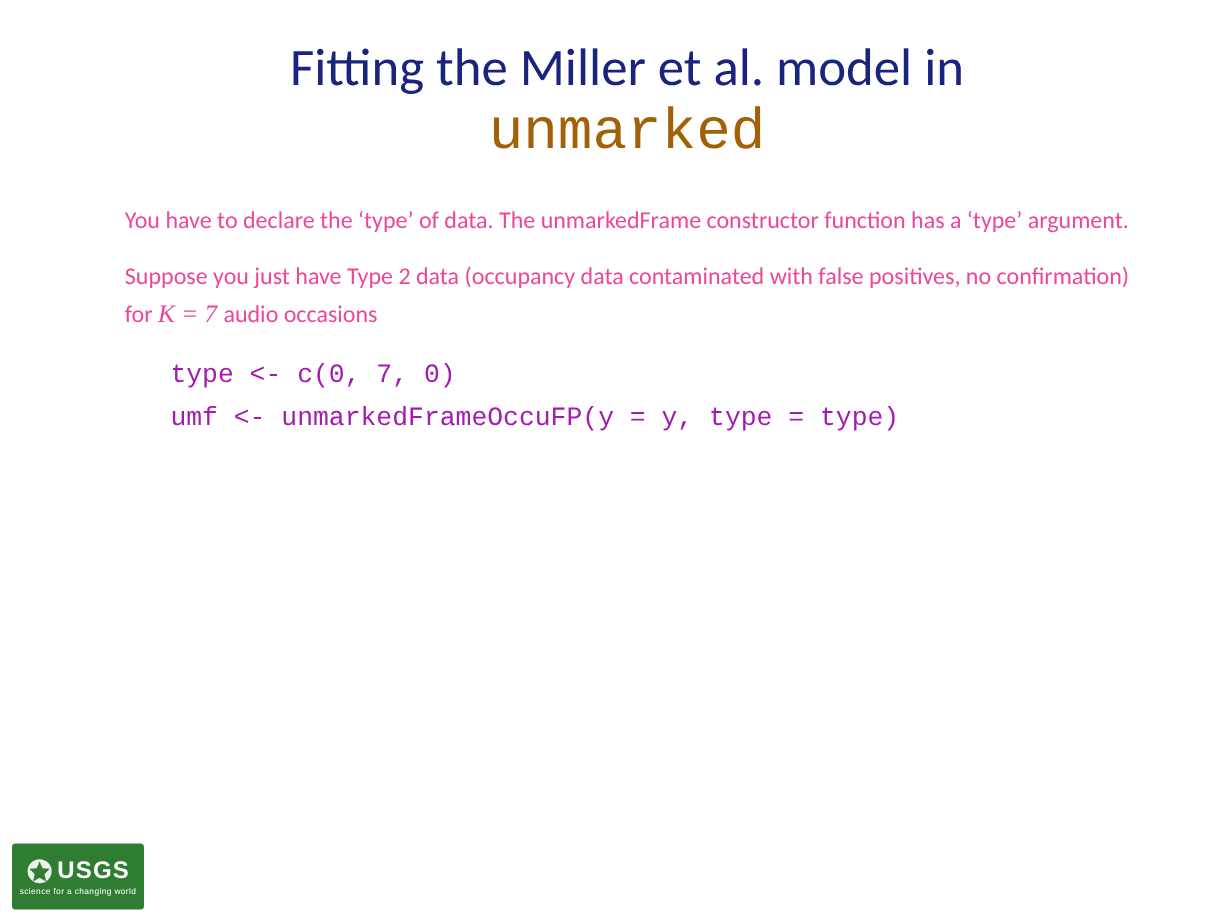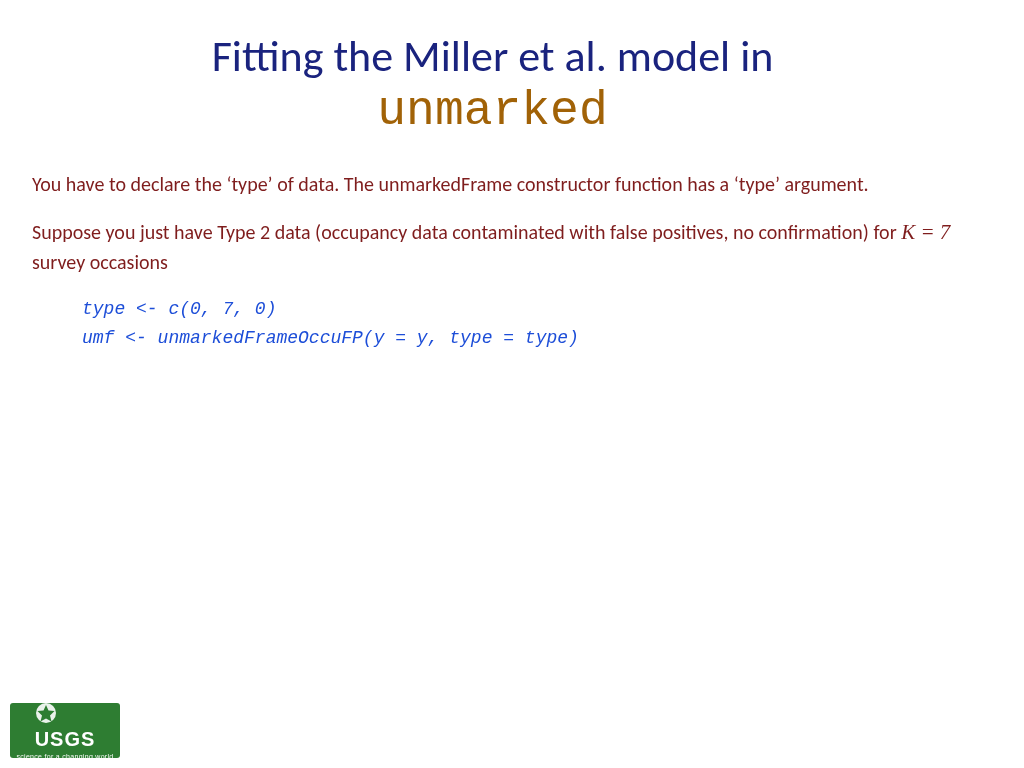--- a/index.html
+++ b/index.html
@@ -21,7 +21,7 @@
       width: 1013px;
       height: 768px;
       background: #ffffff;
-      padding: 30px 60px 30px 32px;
+      padding: 30px 60px 30px 92px;
       position: relative;
     }
 

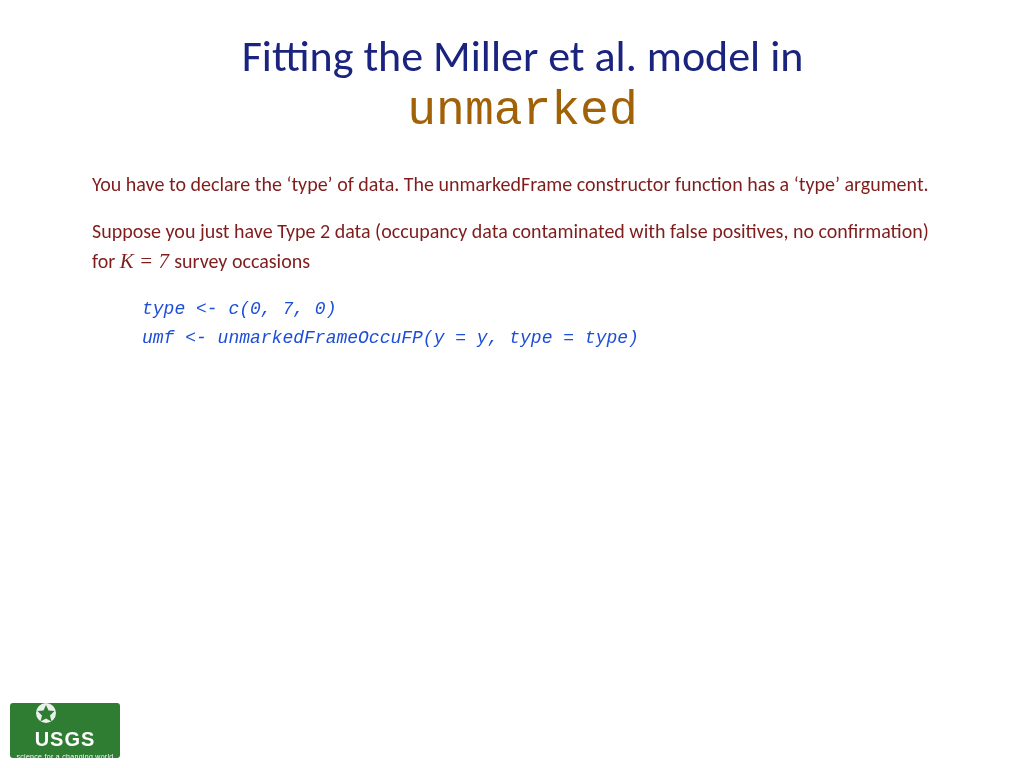--- a/index.html
+++ b/index.html
@@ -51,9 +51,10 @@
 
     .paragraph {
       font-size: 20px;
-      color: #7f1d1d;
+      color: #ec4899;
       line-height: 1.45;
       margin-bottom: 18px;
+      margin-left: 12px;
     }
 
     .code-block {

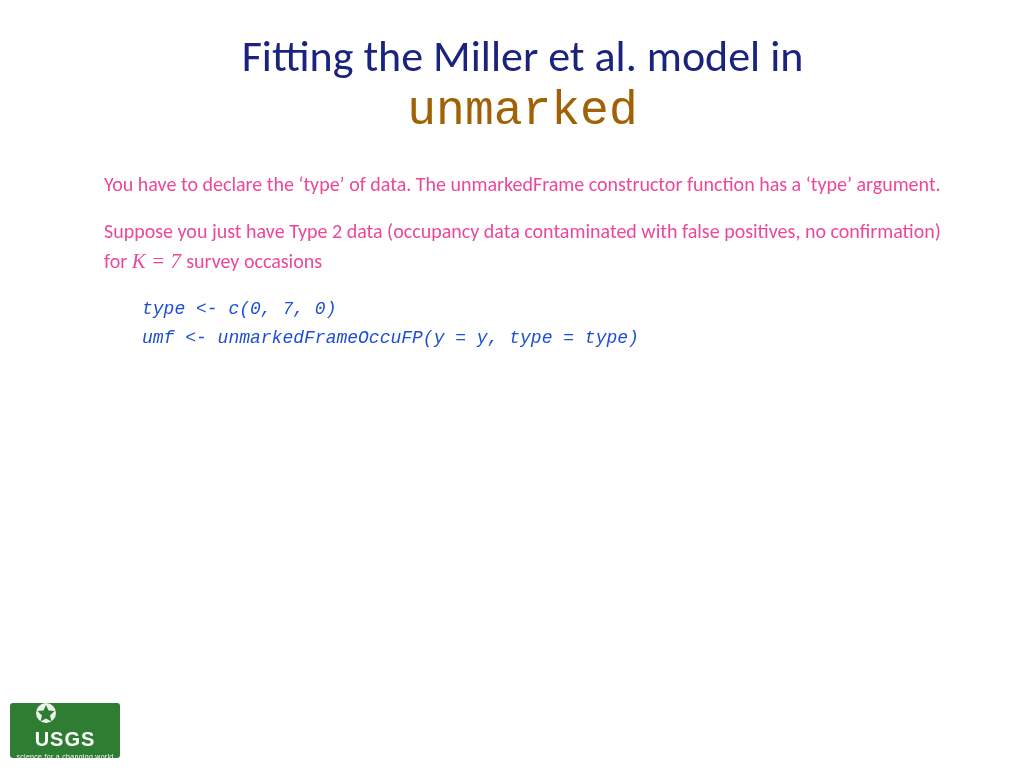--- a/index.html
+++ b/index.html
@@ -142,7 +142,7 @@
     <p class="paragraph">
       <span>Suppose you just have Type 2 data (occupancy data contaminated with false positives, no confirmation) for</span>
       <span class="math-inline"> <span>K = 7</span> </span>
-      <span>survey occasions</span>
+      <span>audio occasions</span>
     </p>
 
     <div class="code-block">

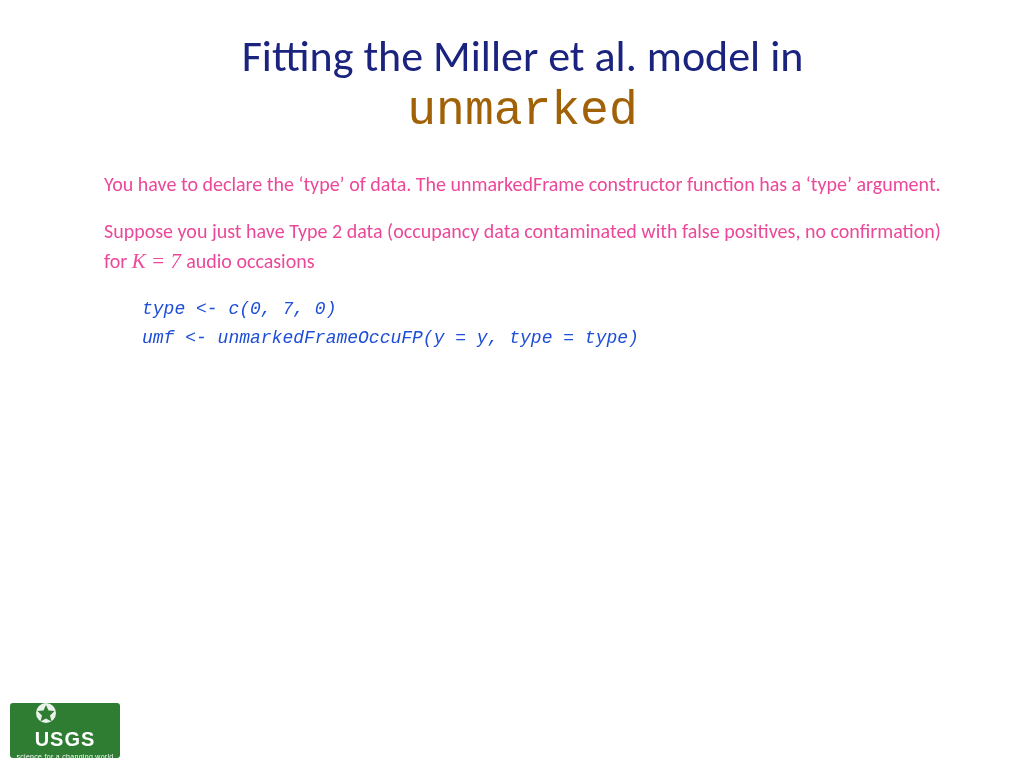--- a/index.html
+++ b/index.html
@@ -59,12 +59,11 @@
 
     .code-block {
       font-family: 'Courier New', Courier, monospace;
-      font-size: 18px;
-      color: #1d4ed8;
+      font-size: 22px;
+      color: #a21caf;
       padding-left: 50px;
       margin-bottom: 18px;
       line-height: 1.6;
-      font-style: italic;
     }
 
     .code-line {

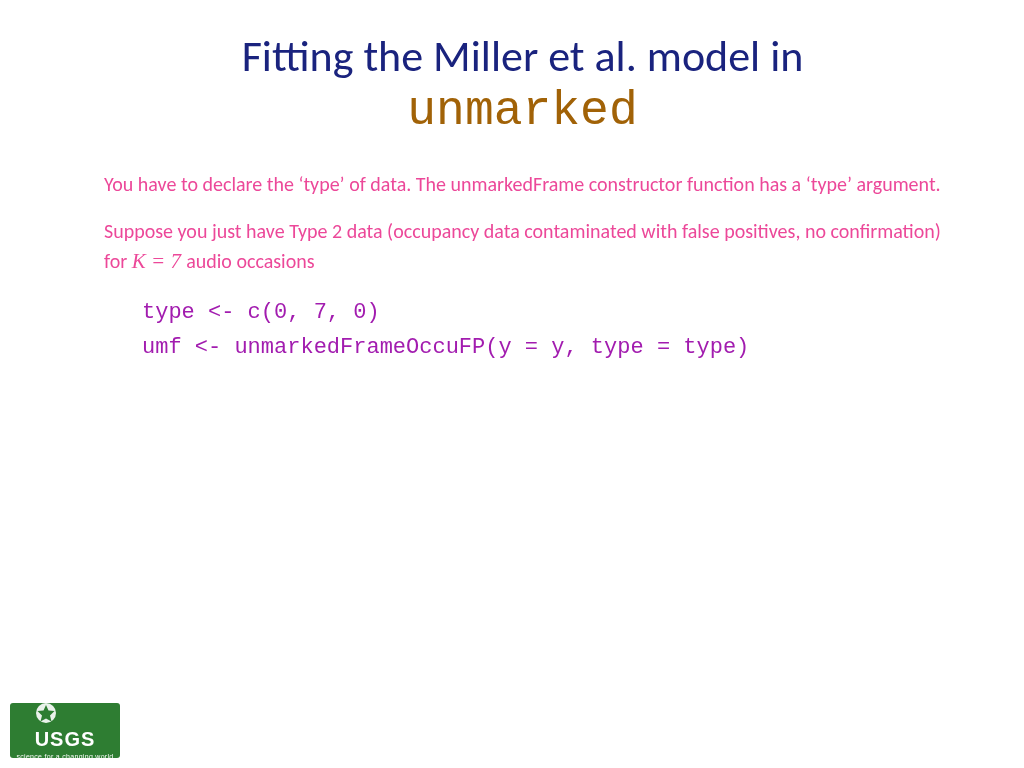--- a/index.html
+++ b/index.html
@@ -98,8 +98,8 @@
 
     .usgs-logo-top {
       display: flex;
+      align-items: center;
       gap: 4px;
-      flex-direction: column;
     }
 
     .usgs-emblem {

